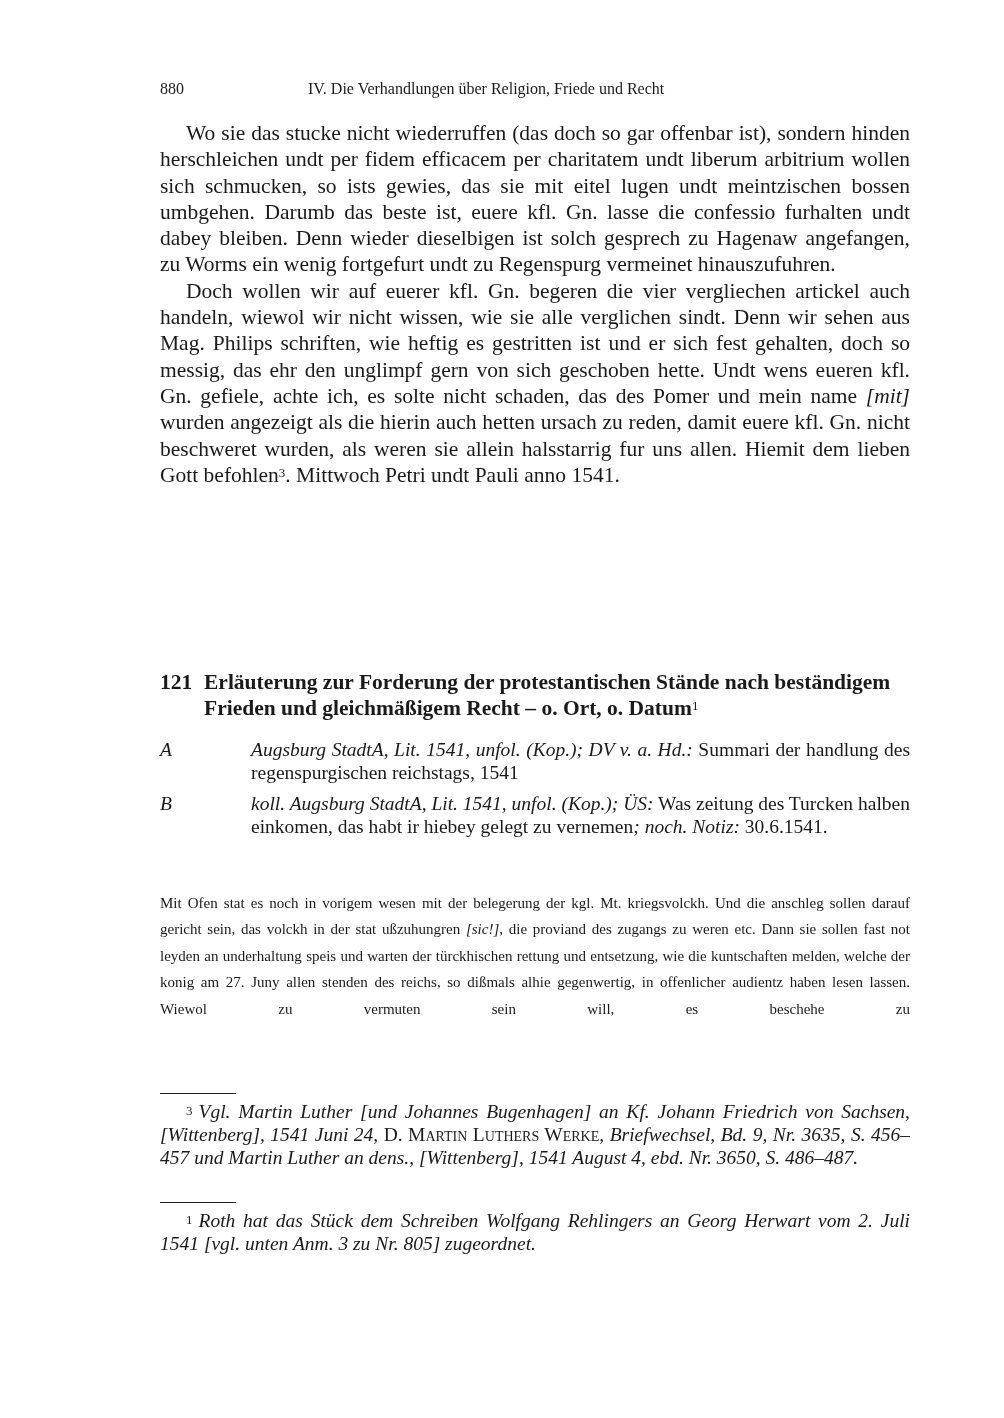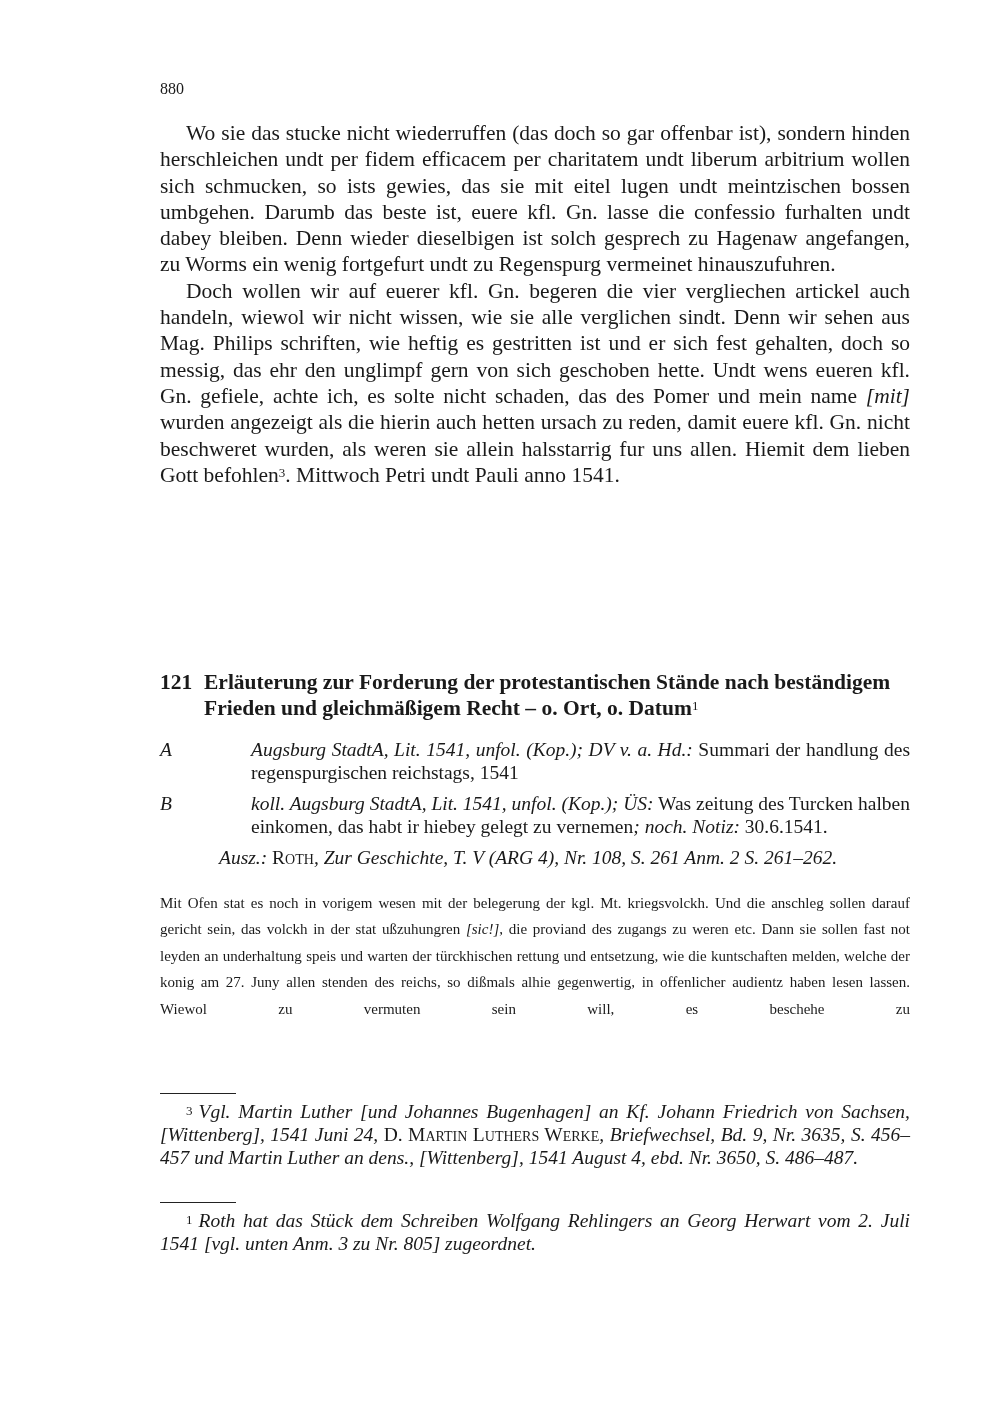--- a/index.html
+++ b/index.html
@@ -37,6 +37,7 @@
 
   <div class="running-head">
     <span class="pageno">880</span>
+    <span class="title">IV. Die Verhandlungen über Religion, Friede und Recht</span>
   </div>
 
   <div class="body-text">

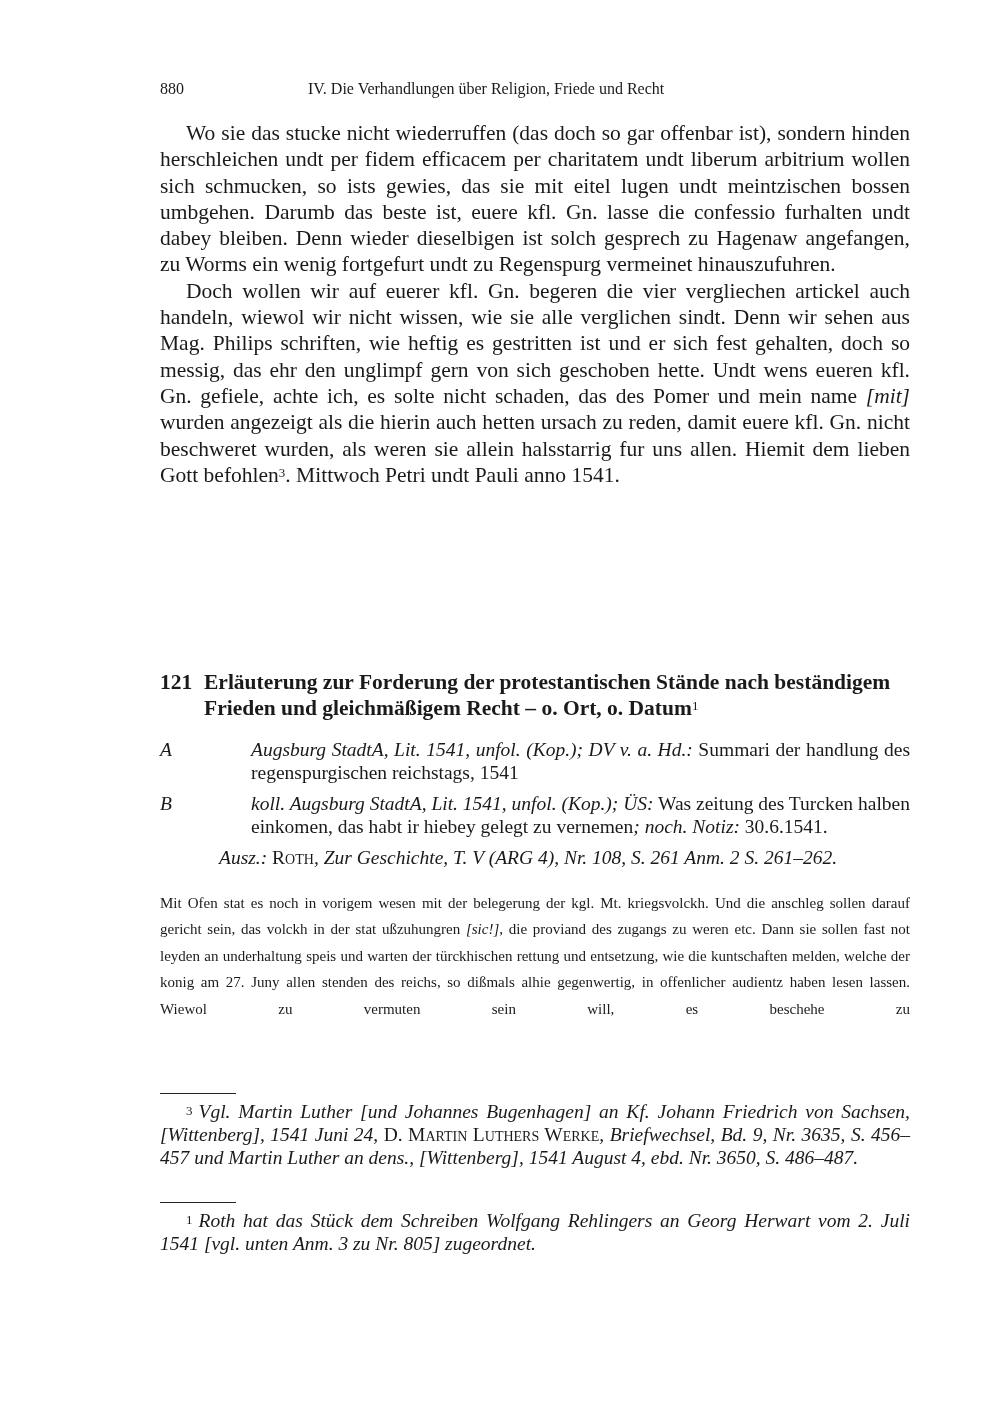--- a/index.html
+++ b/index.html
@@ -59,9 +59,6 @@
       <span class="siglum">B</span>
       <span class="desc"><span class="it">koll. Augsburg StadtA, Lit. 1541, unfol. (Kop.); ÜS:</span><span> Was zeitung des Turcken halben einkomen, das habt ir hiebey gelegt zu vernemen</span><span class="it">; noch. Notiz:</span><span> 30.6.1541.</span></span>
     </div>
-    <div class="src">
-      <span class="desc nosig it"><span>Ausz.:</span> <span class="smcap" style="font-style:normal">Roth</span><span>, Zur Geschichte, T. V (ARG 4), Nr. 108, S. 261 Anm. 2 S. 261–262.</span></span>
-    </div>
   </div>
 
   <div class="body2"><span>Mit Ofen stat es noch in vorigem wesen mit der belegerung der kgl. Mt. kriegsvolckh. Und die anschleg sollen darauf gericht sein, das volckh in der stat ußzuhungren </span><span class="it">[sic!]</span><span>, die proviand des zugangs zu weren etc. Dann sie sollen fast not leyden an underhaltung speis und warten der türckhischen rettung und entsetzung, wie die kuntschaften melden, welche der konig am 27. Juny allen stenden des reichs, so dißmals alhie gegenwertig, in offenlicher audientz haben lesen lassen. Wiewol zu vermuten sein will, es beschehe zu</span></div>

